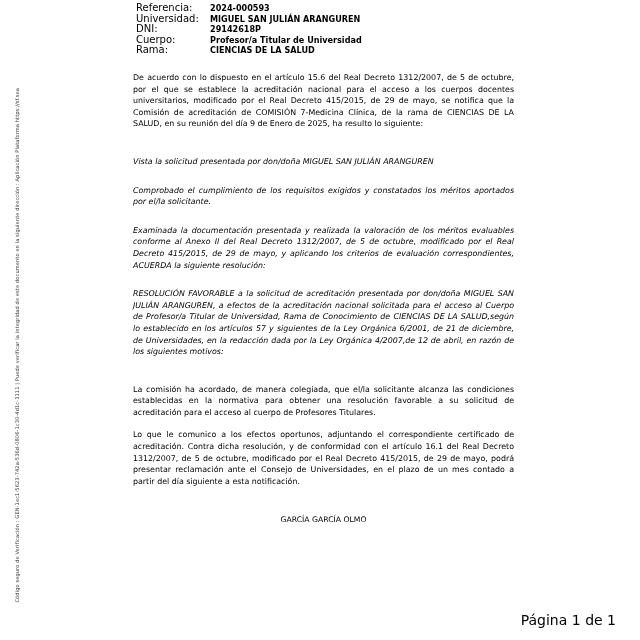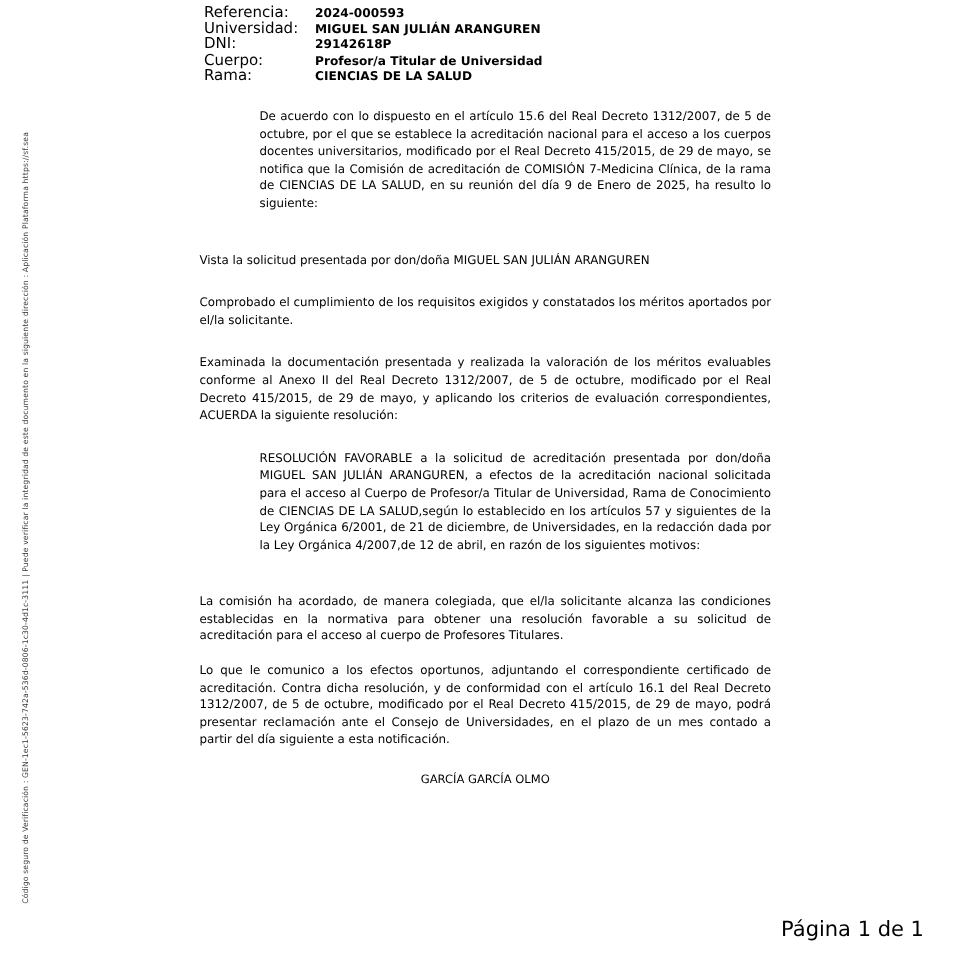--- a/index.html
+++ b/index.html
@@ -87,7 +87,6 @@
   }
   p.gap-xl {
     margin-bottom: 26px;
-    margin-left: 40px;
   }
   p.nogap {
     margin-bottom: 0;

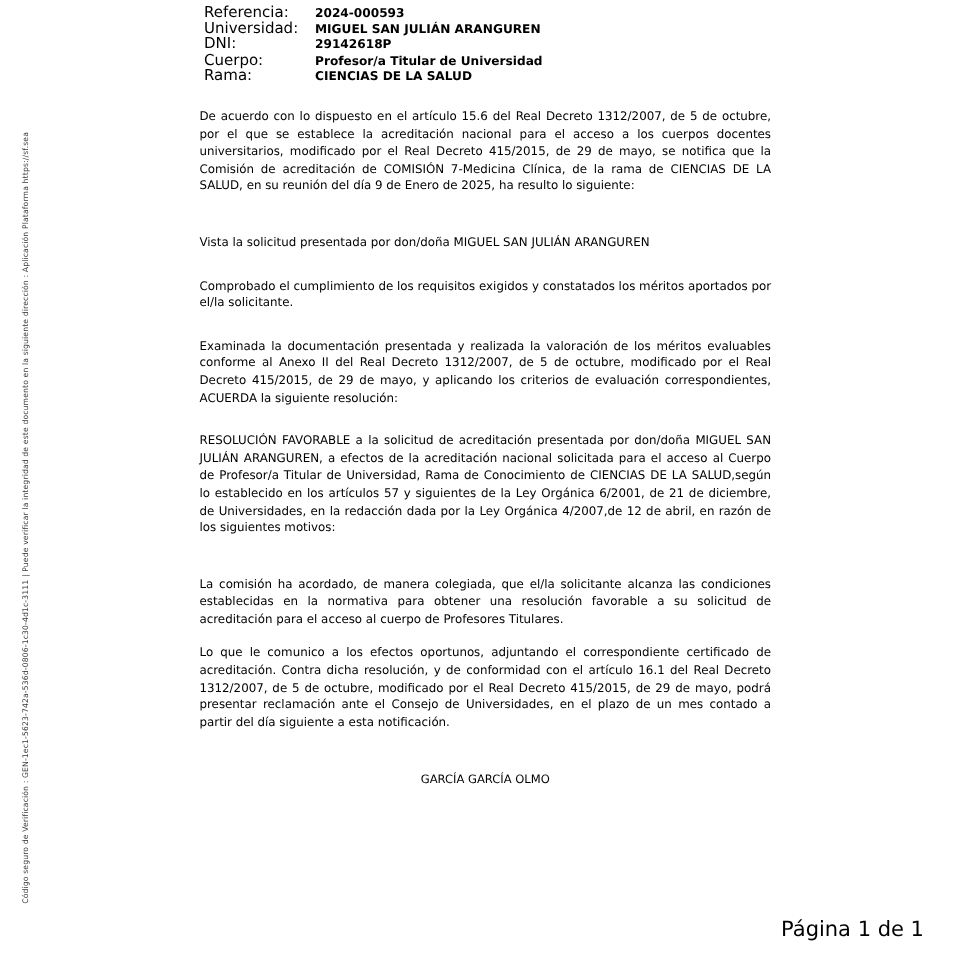--- a/index.html
+++ b/index.html
@@ -81,6 +81,7 @@
     text-justify: inter-word;
   }
   p.ital {
+    font-style: italic;
   }
   p.gap-lg {
     margin-bottom: 17px;

